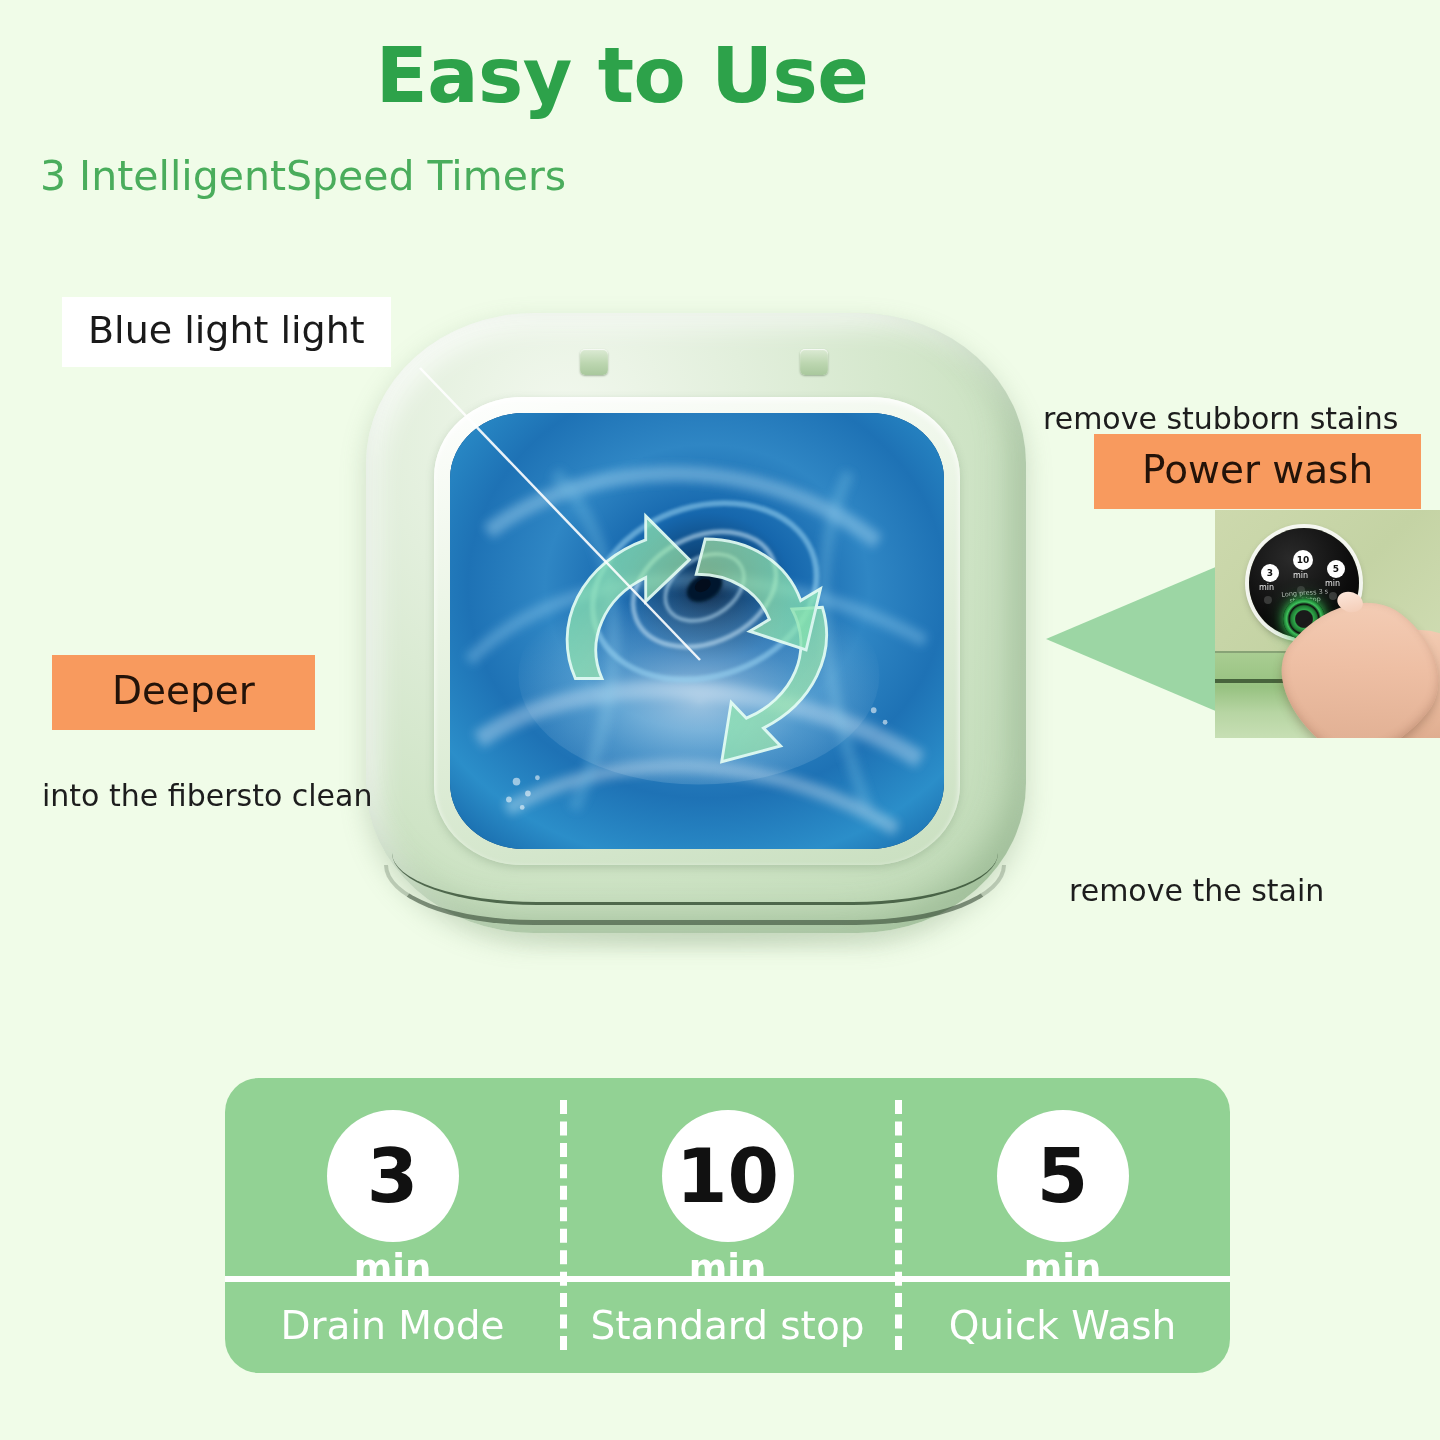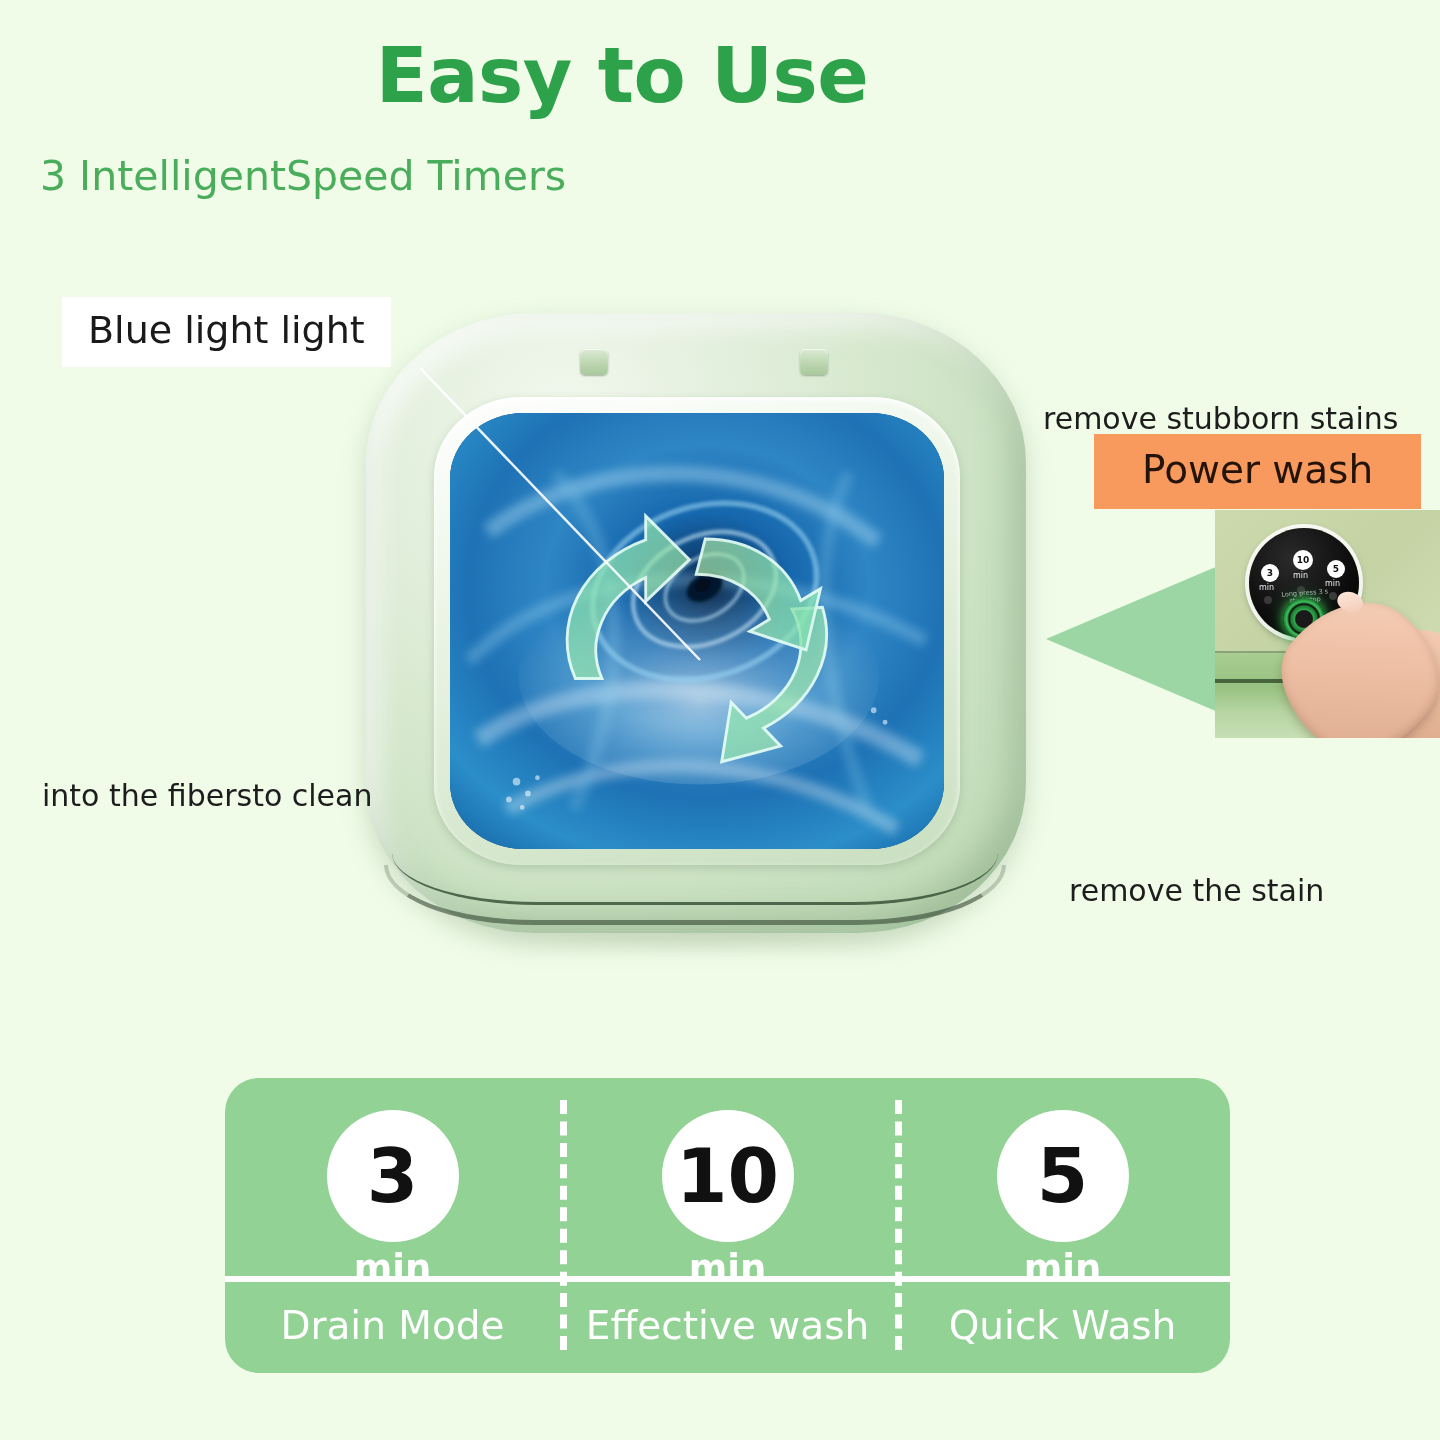--- a/index.html
+++ b/index.html
@@ -314,6 +314,7 @@
 
   <div class="label-white">Blue light light</div>
 
+  <div class="chip chip-deeper">Deeper</div>
   <div class="cap cap-deeper">into the fibersto clean</div>
 
   <div class="cap cap-power">remove stubborn stains</div>

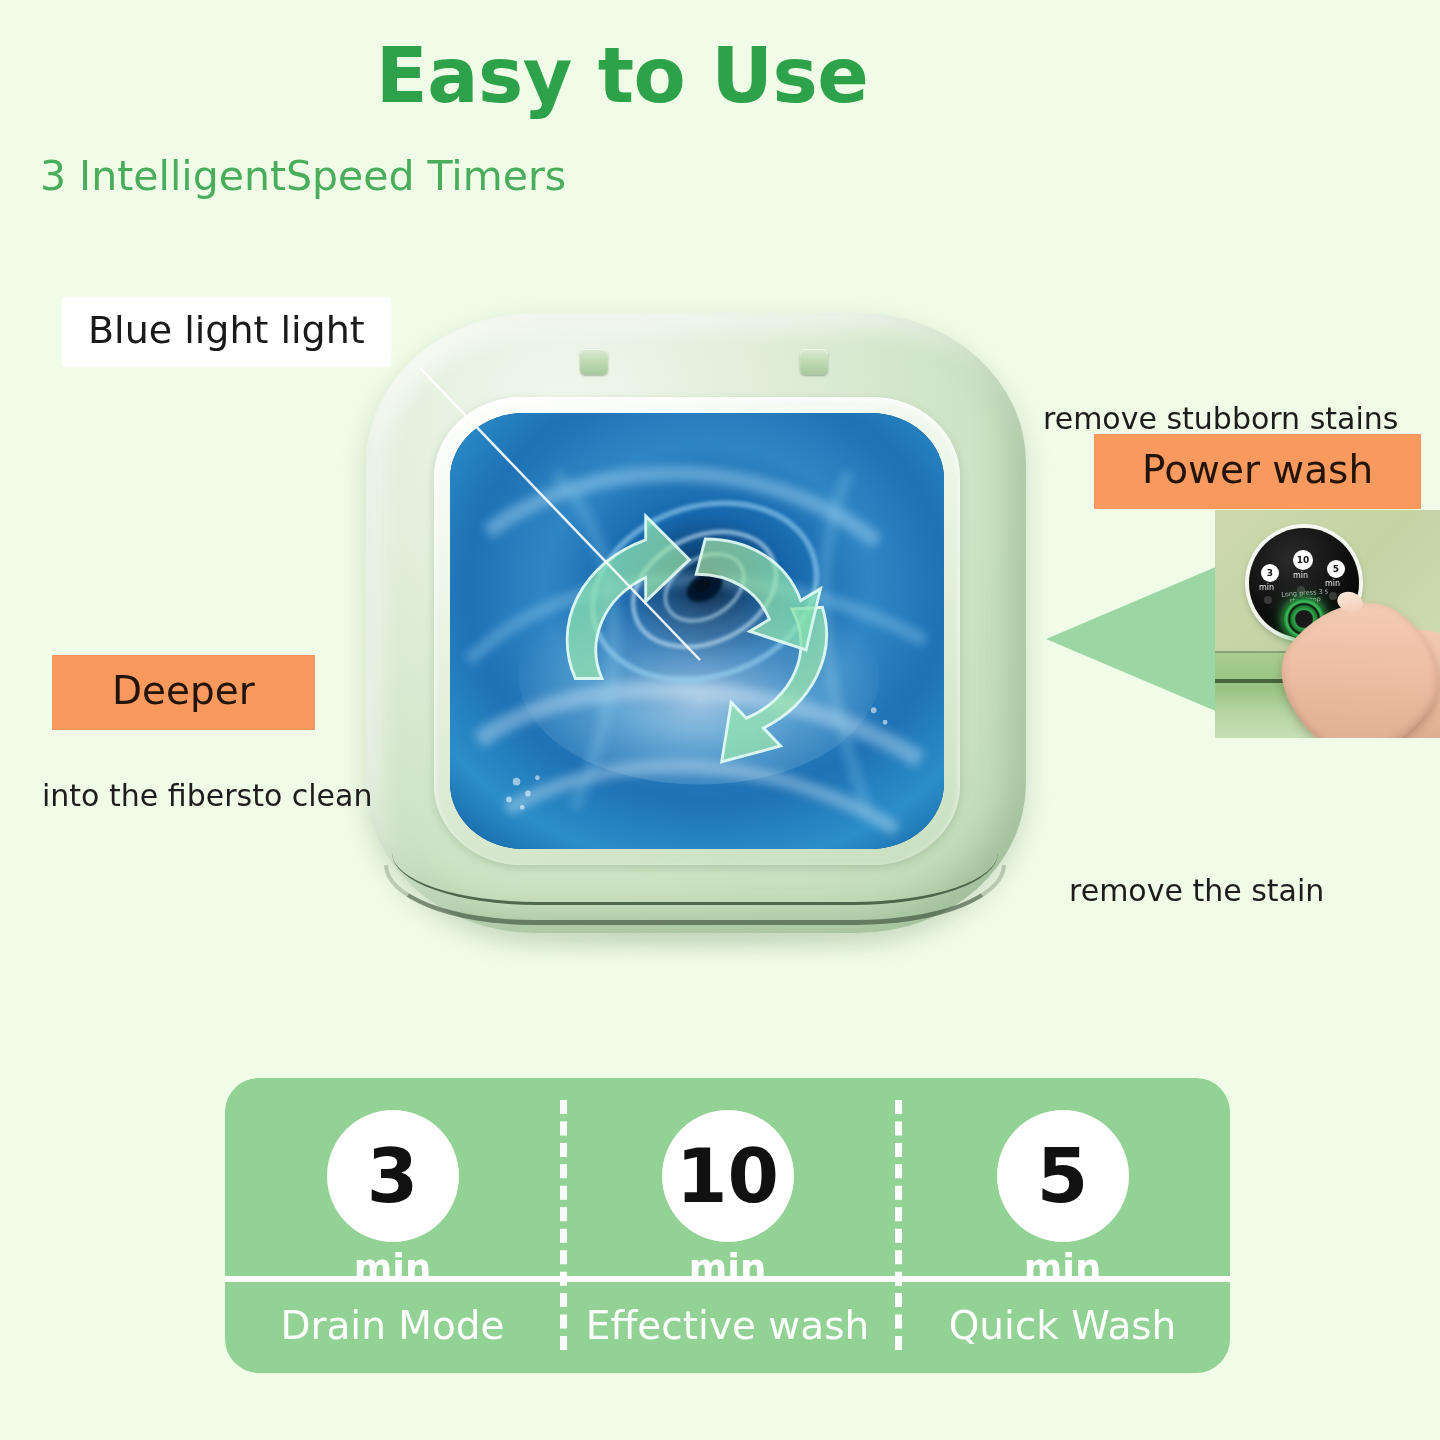--- a/index.html
+++ b/index.html
@@ -359,7 +359,7 @@
           <span>10</span>
         </div>
         <div class="minlbl">min</div>
-        <div class="modelbl">Effective wash</div>
+        <div class="modelbl">Standard stop</div>
       </div>
       <div class="col">
         <div class="bubble">

